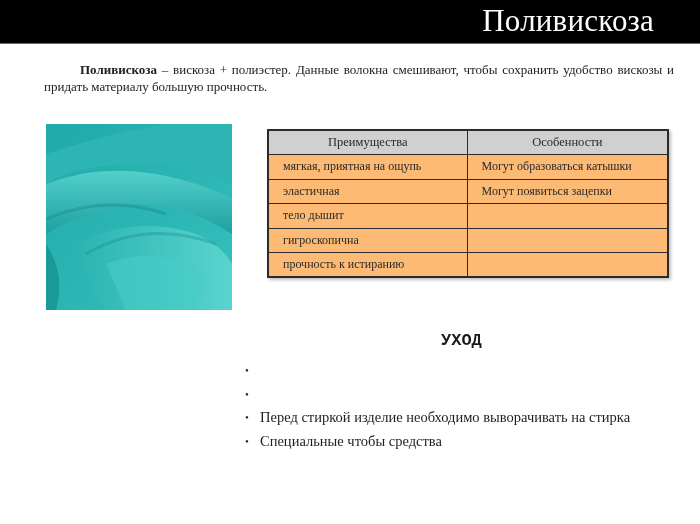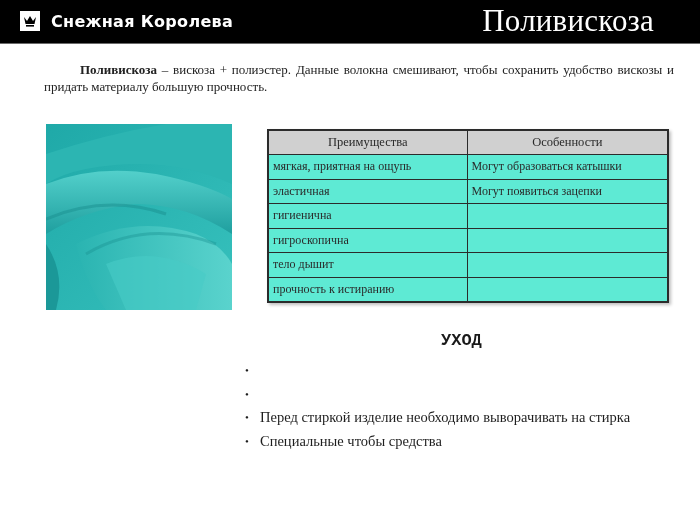--- a/index.html
+++ b/index.html
@@ -65,15 +65,6 @@
 <body>
 
 <div class="header">
-  <div class="logo">
-    <div class="logo-box">
-      <svg width="14" height="12" viewBox="0 0 14 12">
-        <path d="M1 2 L4 6 L7 1 L10 6 L13 2 L11.5 9 L2.5 9 Z" fill="#000"></path>
-        <rect x="3" y="10" width="8" height="1.6" fill="#000"></rect>
-      </svg>
-    </div>
-    <span class="logo-text">Снежная Королева</span>
-  </div>
   <h1 class="page-title">Поливискоза</h1>
 </div>
 

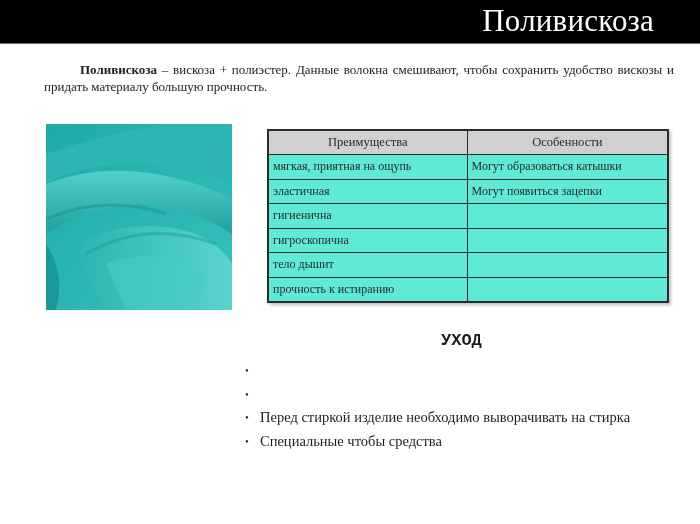--- a/index.html
+++ b/index.html
@@ -43,7 +43,7 @@
     }
     .table th, .table td {
       border: 1.5px solid #2b2b2b; height: 24.5px; font-size: 12px; font-weight: normal;
-      color: #2a2a2a; padding: 0 4px;
+      color: #2a2a2a; padding: 0 14px;
     }
     .table th { background: #d0d0d0; text-align: center; font-size: 12.5px; }
     .table td { text-align: left; background: #5eead4; }

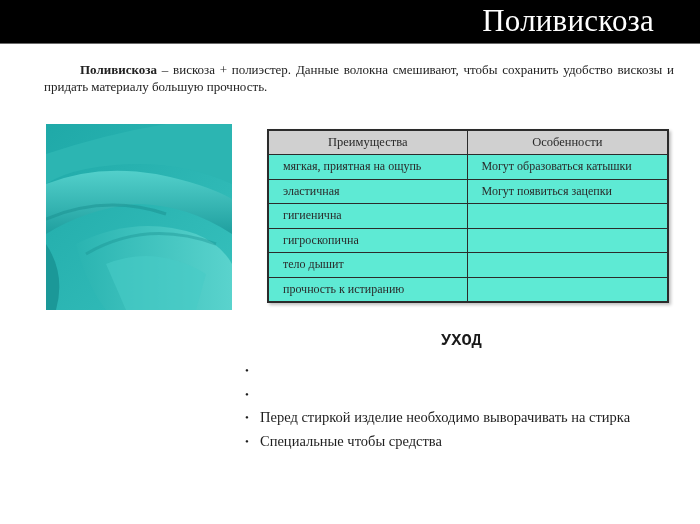--- a/index.html
+++ b/index.html
@@ -46,7 +46,7 @@
       color: #2a2a2a; padding: 0 14px;
     }
     .table th { background: #d0d0d0; text-align: center; font-size: 12.5px; }
-    .table td { text-align: left; background: #5eead4; }
+    .table td { text-align: left; background: #fdba74; }
     .table col.c1 { width: 200px; }
     .table col.c2 { width: 202px; }
 

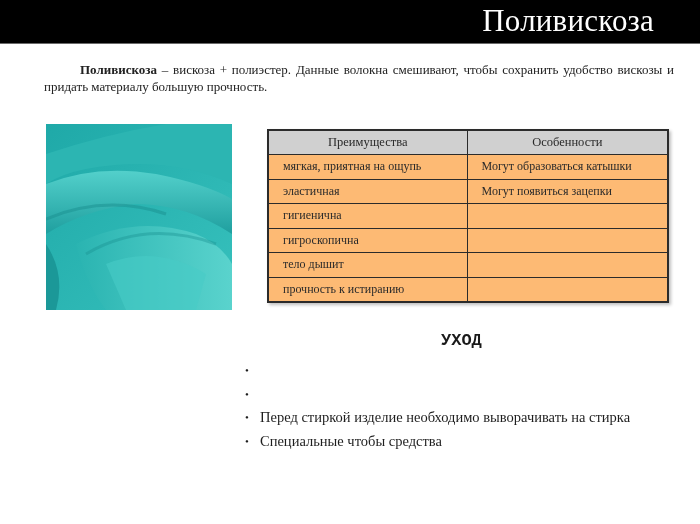--- a/index.html
+++ b/index.html
@@ -118,10 +118,6 @@
       <td>Могут появиться зацепки</td>
     </tr>
     <tr>
-      <td>гигиенична</td>
-      <td></td>
-    </tr>
-    <tr>
       <td>гигроскопична</td>
       <td></td>
     </tr>

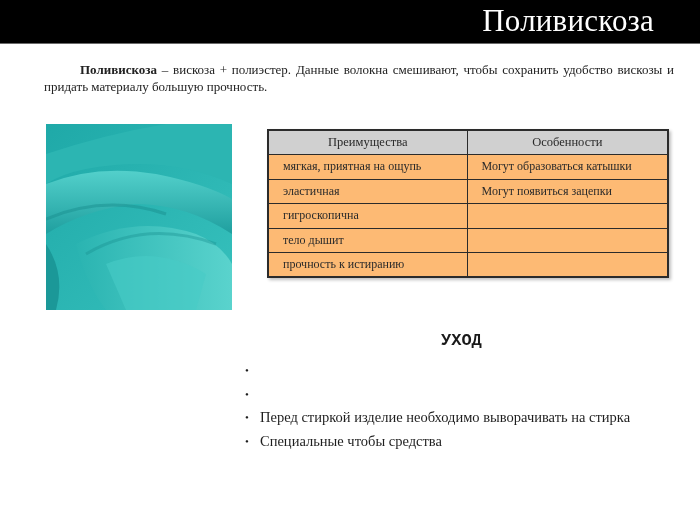--- a/index.html
+++ b/index.html
@@ -118,11 +118,11 @@
       <td>Могут появиться зацепки</td>
     </tr>
     <tr>
-      <td>гигроскопична</td>
+      <td>тело дышит</td>
       <td></td>
     </tr>
     <tr>
-      <td>тело дышит</td>
+      <td>гигроскопична</td>
       <td></td>
     </tr>
     <tr>

